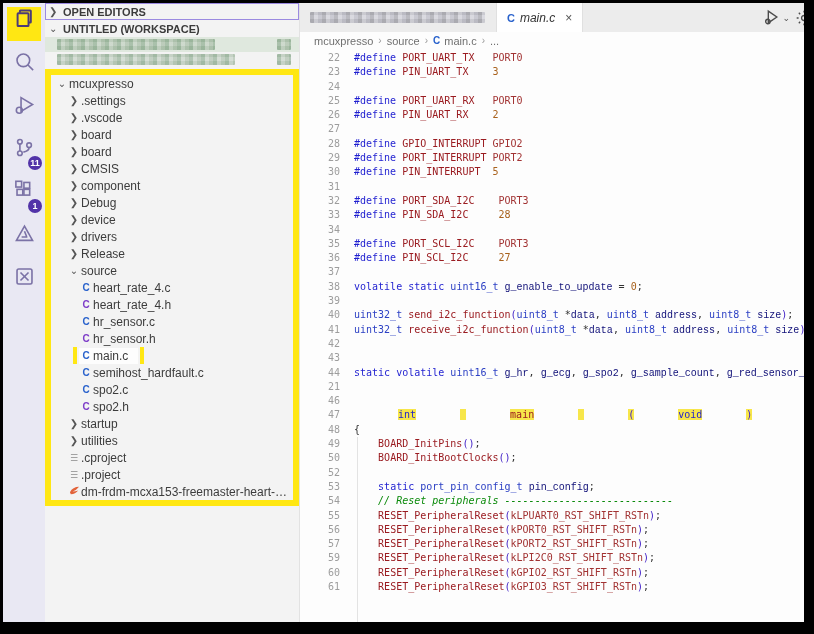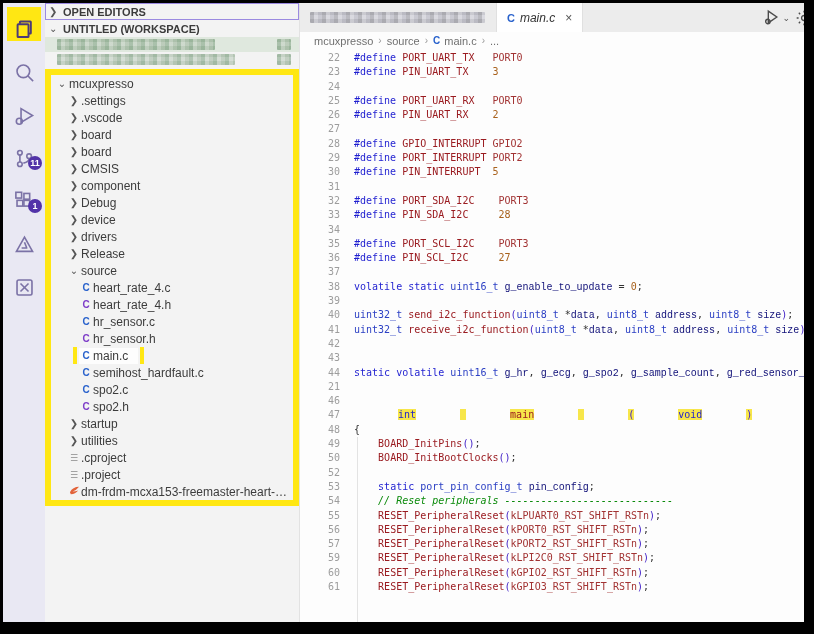--- a/index.html
+++ b/index.html
@@ -19,7 +19,7 @@
 
   
   .activitybar{width:42px;background:var(--activity-bg);display:flex;flex-direction:column;align-items:center;padding-top:4px;flex:none;}
-  .act-item{position:relative;width:34px;height:34px;margin-bottom:9px;display:flex;align-items:flex-end;justify-content:center;cursor:pointer;}
+  .act-item{position:relative;width:34px;height:34px;margin-bottom:9px;display:flex;align-items:flex-start;justify-content:center;cursor:pointer;}
   .act-item svg{width:23px;height:23px;stroke:var(--icon-purple);fill:none;stroke-width:1.4;}
   .act-item.boxed{background:var(--yellow);}
   .act-item.boxed svg{stroke:#4b3a78;stroke-width:1.7;}

